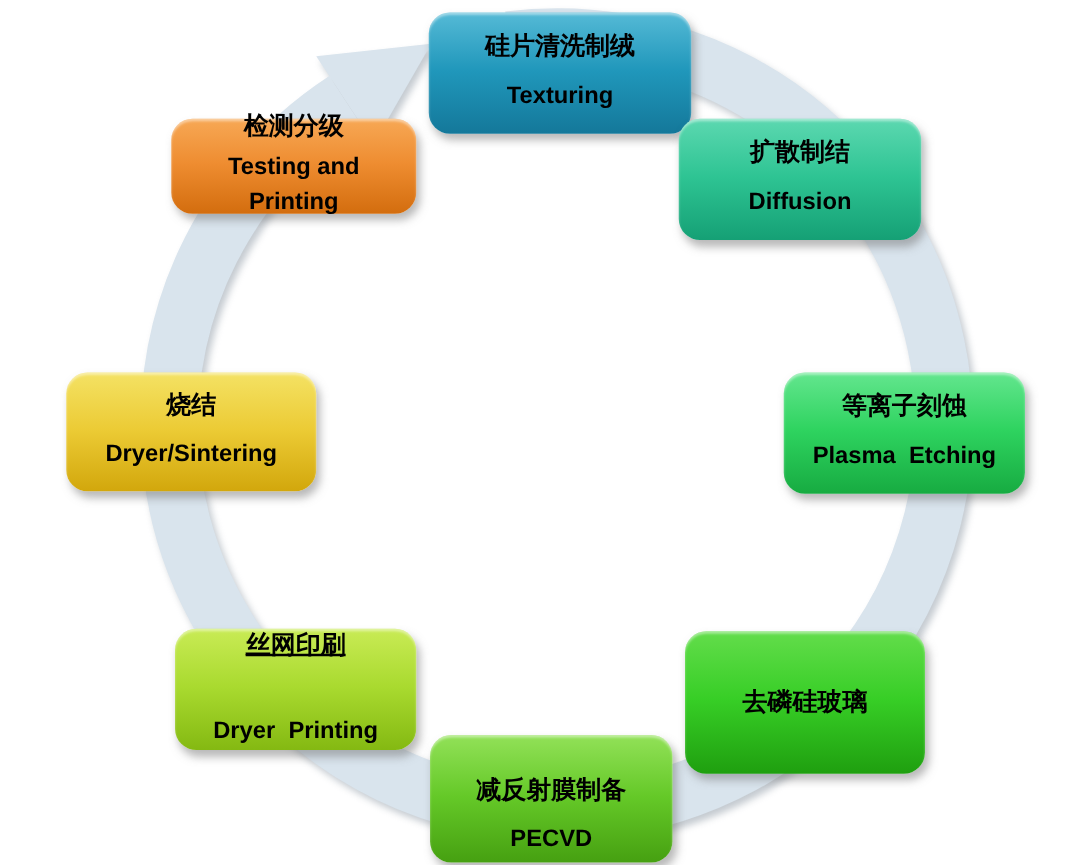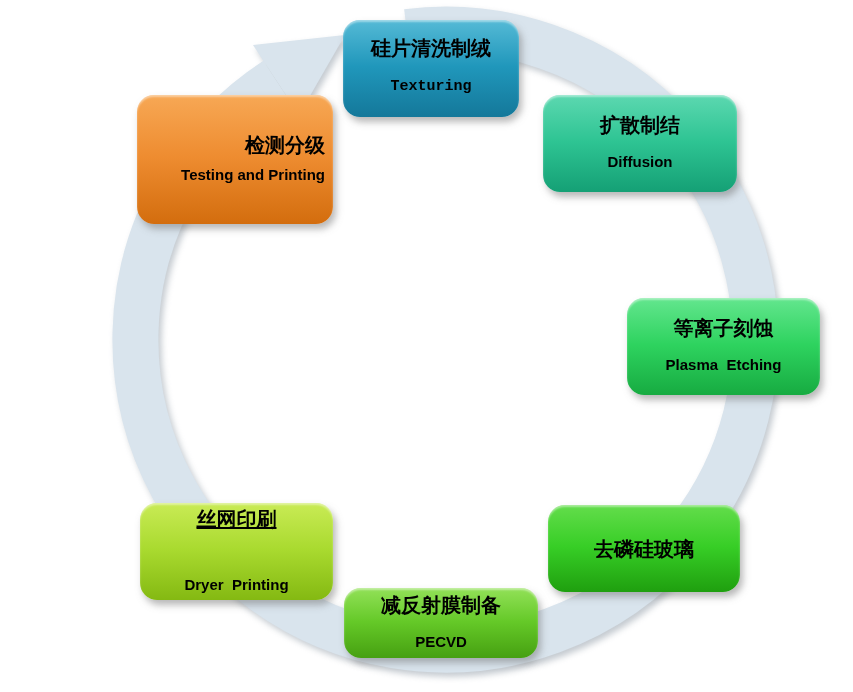--- a/index.html
+++ b/index.html
@@ -54,7 +54,7 @@
     <polygon points="253,45 345,35 299,115" fill="#d9e4ed"></polygon>
   </svg>
 
-  <div class="step" style="left: 343px; top: 20px; width: 176px; height: 97px; background: linear-gradient(rgb(85, 186, 214) 0%, rgb(32, 151, 187) 48%, rgb(20, 120, 154) 100%); font-family: Liberation Mono, monospace;">
+  <div class="step" style="left: 343px; top: 10px; width: 210px; height: 97px; background: linear-gradient(rgb(85, 186, 214) 0%, rgb(32, 151, 187) 48%, rgb(20, 120, 154) 100%);">
     <div class="zh">硅片清洗制绒</div>
     <div class="en">Texturing</div>
   </div>

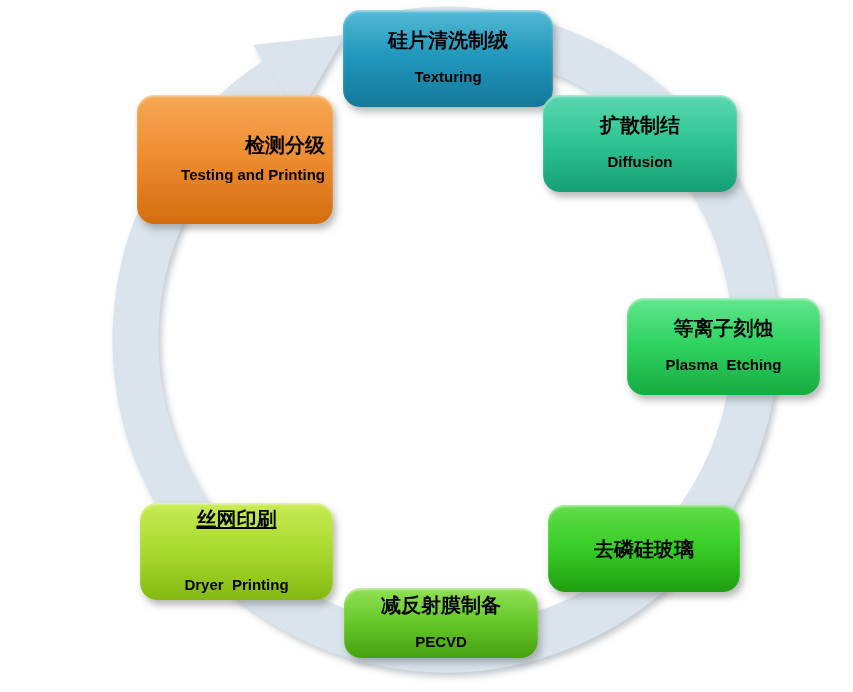--- a/index.html
+++ b/index.html
@@ -35,7 +35,7 @@
     white-space:pre-wrap;
   }
   .step .en{
-    font-size:15px;
+    font-size:19px;
     font-weight:700;
     color:#000000;
     line-height:1.45;

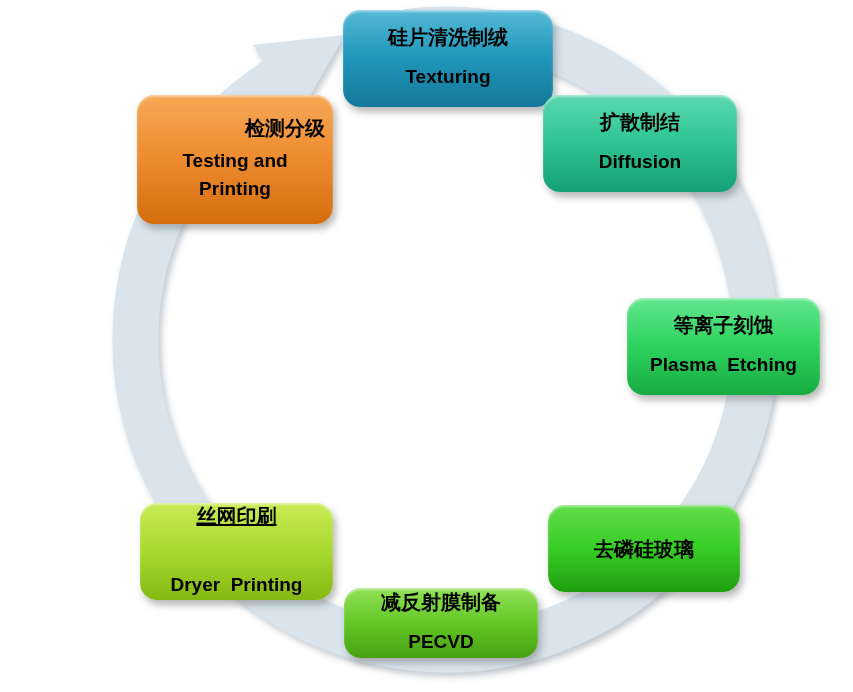--- a/index.html
+++ b/index.html
@@ -84,7 +84,7 @@
   </div>
 
 
-  <div class="step tall" style="left: 137px; top: 95px; width: 196px; height: 129px; background: linear-gradient(rgb(247, 168, 85) 0%, rgb(238, 140, 48) 48%, rgb(211, 109, 14) 100%); align-items: flex-end;">
+  <div class="step tall" style="left: 137px; top: 95px; width: 196px; height: 76px; background: linear-gradient(rgb(247, 168, 85) 0%, rgb(238, 140, 48) 48%, rgb(211, 109, 14) 100%);">
     <div class="zh">检测分级</div>
     <div class="en">Testing and Printing</div>
   </div>

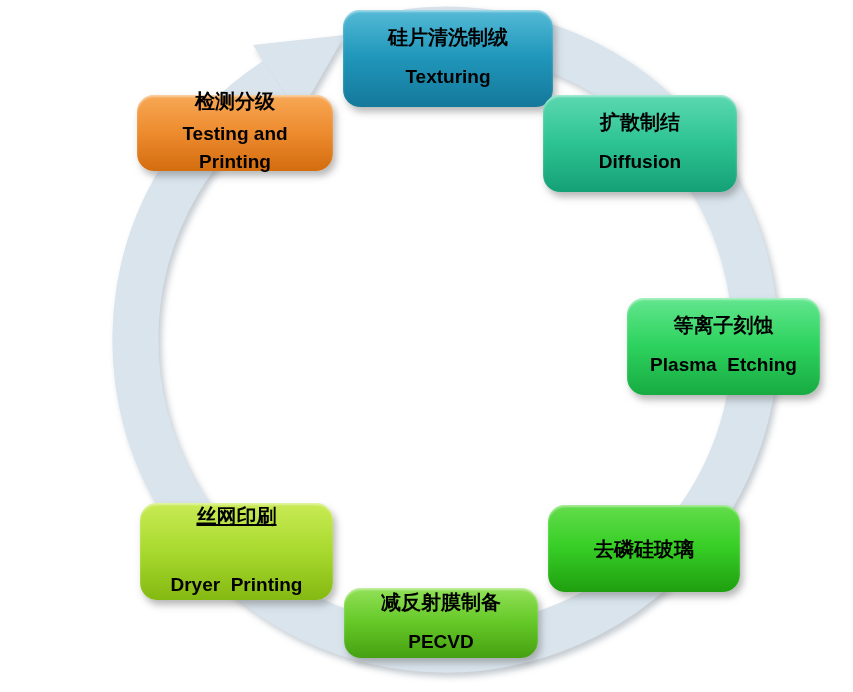--- a/index.html
+++ b/index.html
@@ -83,6 +83,10 @@
     <div class="en">Dryer  Printing</div>
   </div>
 
+  <div class="step" style="left: 53px; top: 298px; width: 200px; height: 95px; background: linear-gradient(rgb(244, 226, 100) 0%, rgb(236, 203, 53) 48%, rgb(210, 167, 12) 100%);">
+    <div class="zh">烧结</div>
+    <div class="en">Dryer/Sintering</div>
+  </div>
 
   <div class="step tall" style="left: 137px; top: 95px; width: 196px; height: 76px; background: linear-gradient(rgb(247, 168, 85) 0%, rgb(238, 140, 48) 48%, rgb(211, 109, 14) 100%);">
     <div class="zh">检测分级</div>

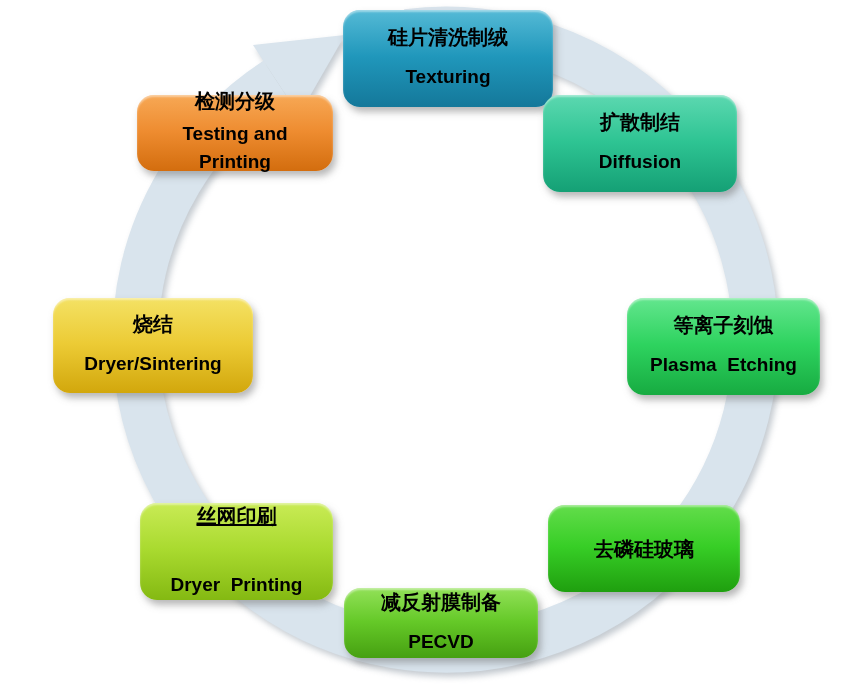--- a/index.html
+++ b/index.html
@@ -69,7 +69,7 @@
     <div class="en">Diffusion</div>
   </div>
 
-  <div class="step" style="left: 548px; top: 505px; width: 192px; height: 87px; background: linear-gradient(rgb(99, 221, 75) 0%, rgb(55, 206, 38) 48%, rgb(31, 159, 15) 100%);">
+  <div class="step" style="left: 548px; top: 505px; width: 192px; height: 114px; background: linear-gradient(rgb(99, 221, 75) 0%, rgb(55, 206, 38) 48%, rgb(31, 159, 15) 100%);">
     <div class="zh">去磷硅玻璃</div>
   </div>
 

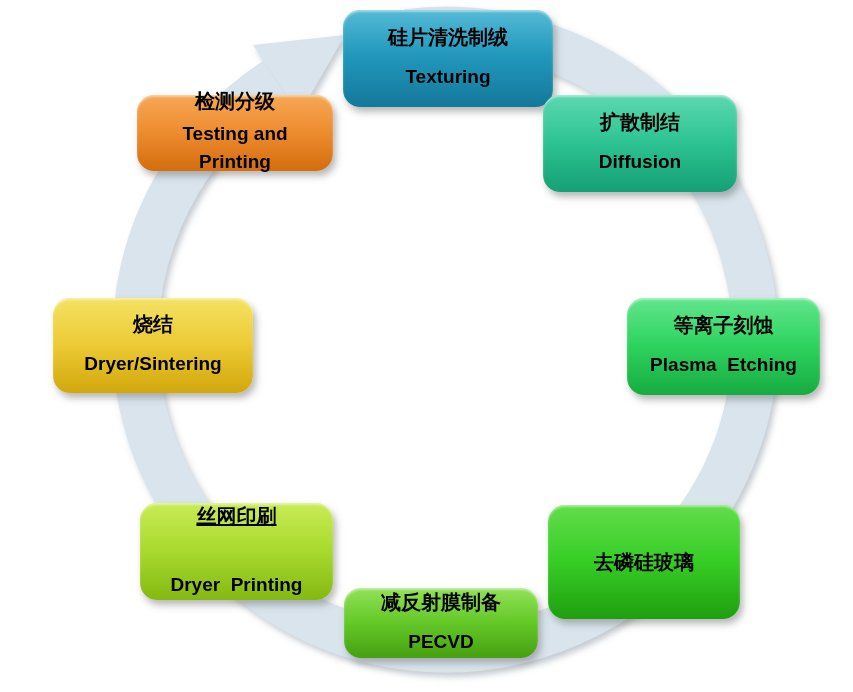--- a/index.html
+++ b/index.html
@@ -73,7 +73,7 @@
     <div class="zh">去磷硅玻璃</div>
   </div>
 
-  <div class="step" style="left: 344px; top: 588px; width: 194px; height: 70px; background: linear-gradient(rgb(146, 225, 88) 0%, rgb(101, 201, 40) 48%, rgb(70, 160, 17) 100%);">
+  <div class="step" style="left: 344px; top: 588px; width: 194px; height: 102px; background: linear-gradient(rgb(146, 225, 88) 0%, rgb(101, 201, 40) 48%, rgb(70, 160, 17) 100%); justify-content: flex-end;">
     <div class="zh">减反射膜制备</div>
     <div class="en">PECVD</div>
   </div>

